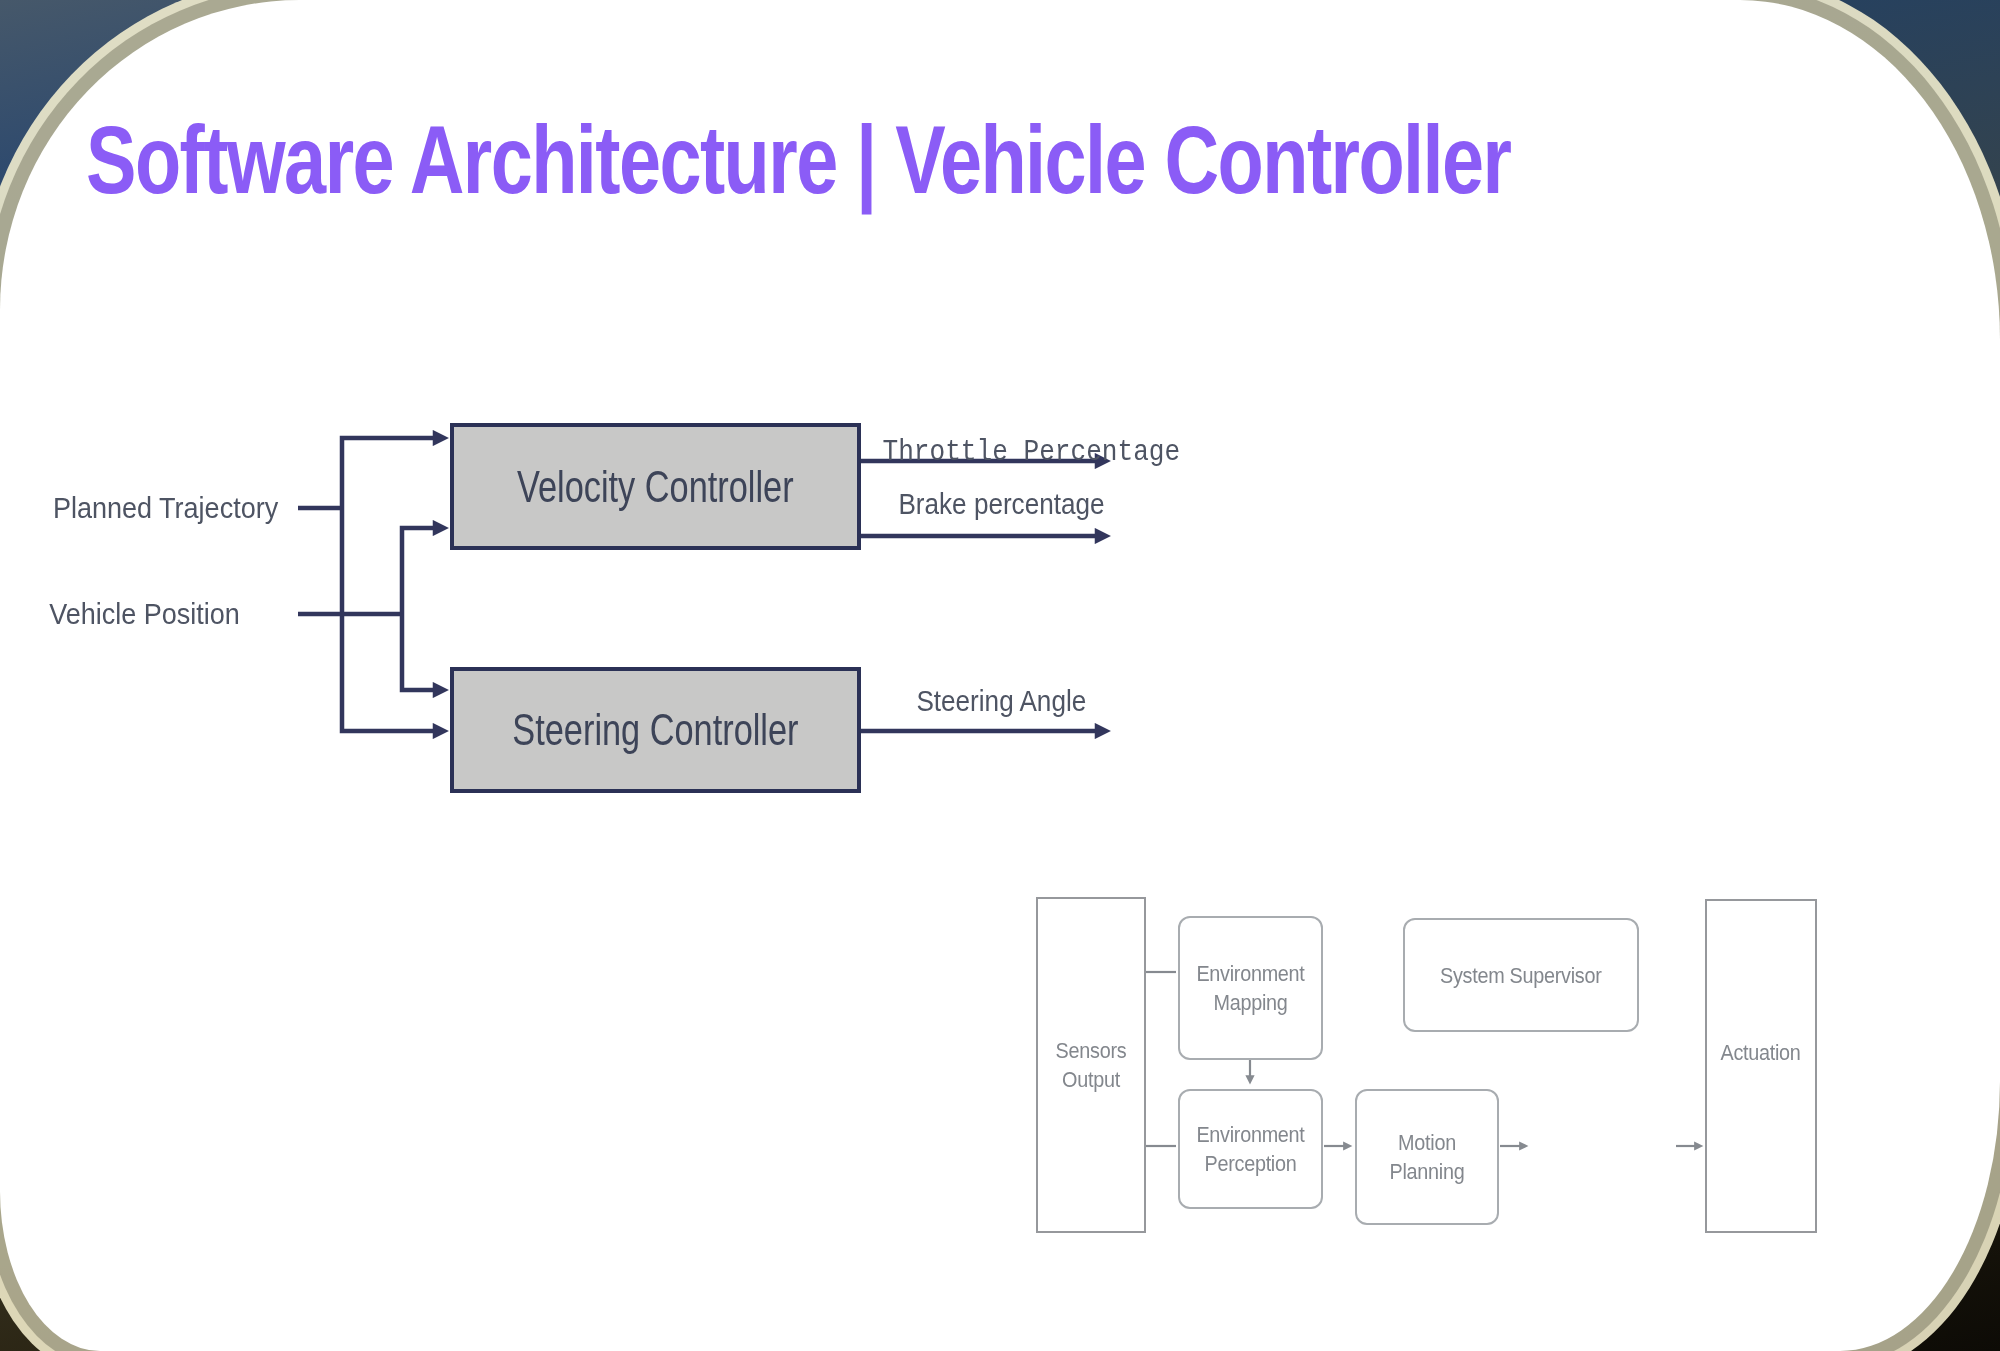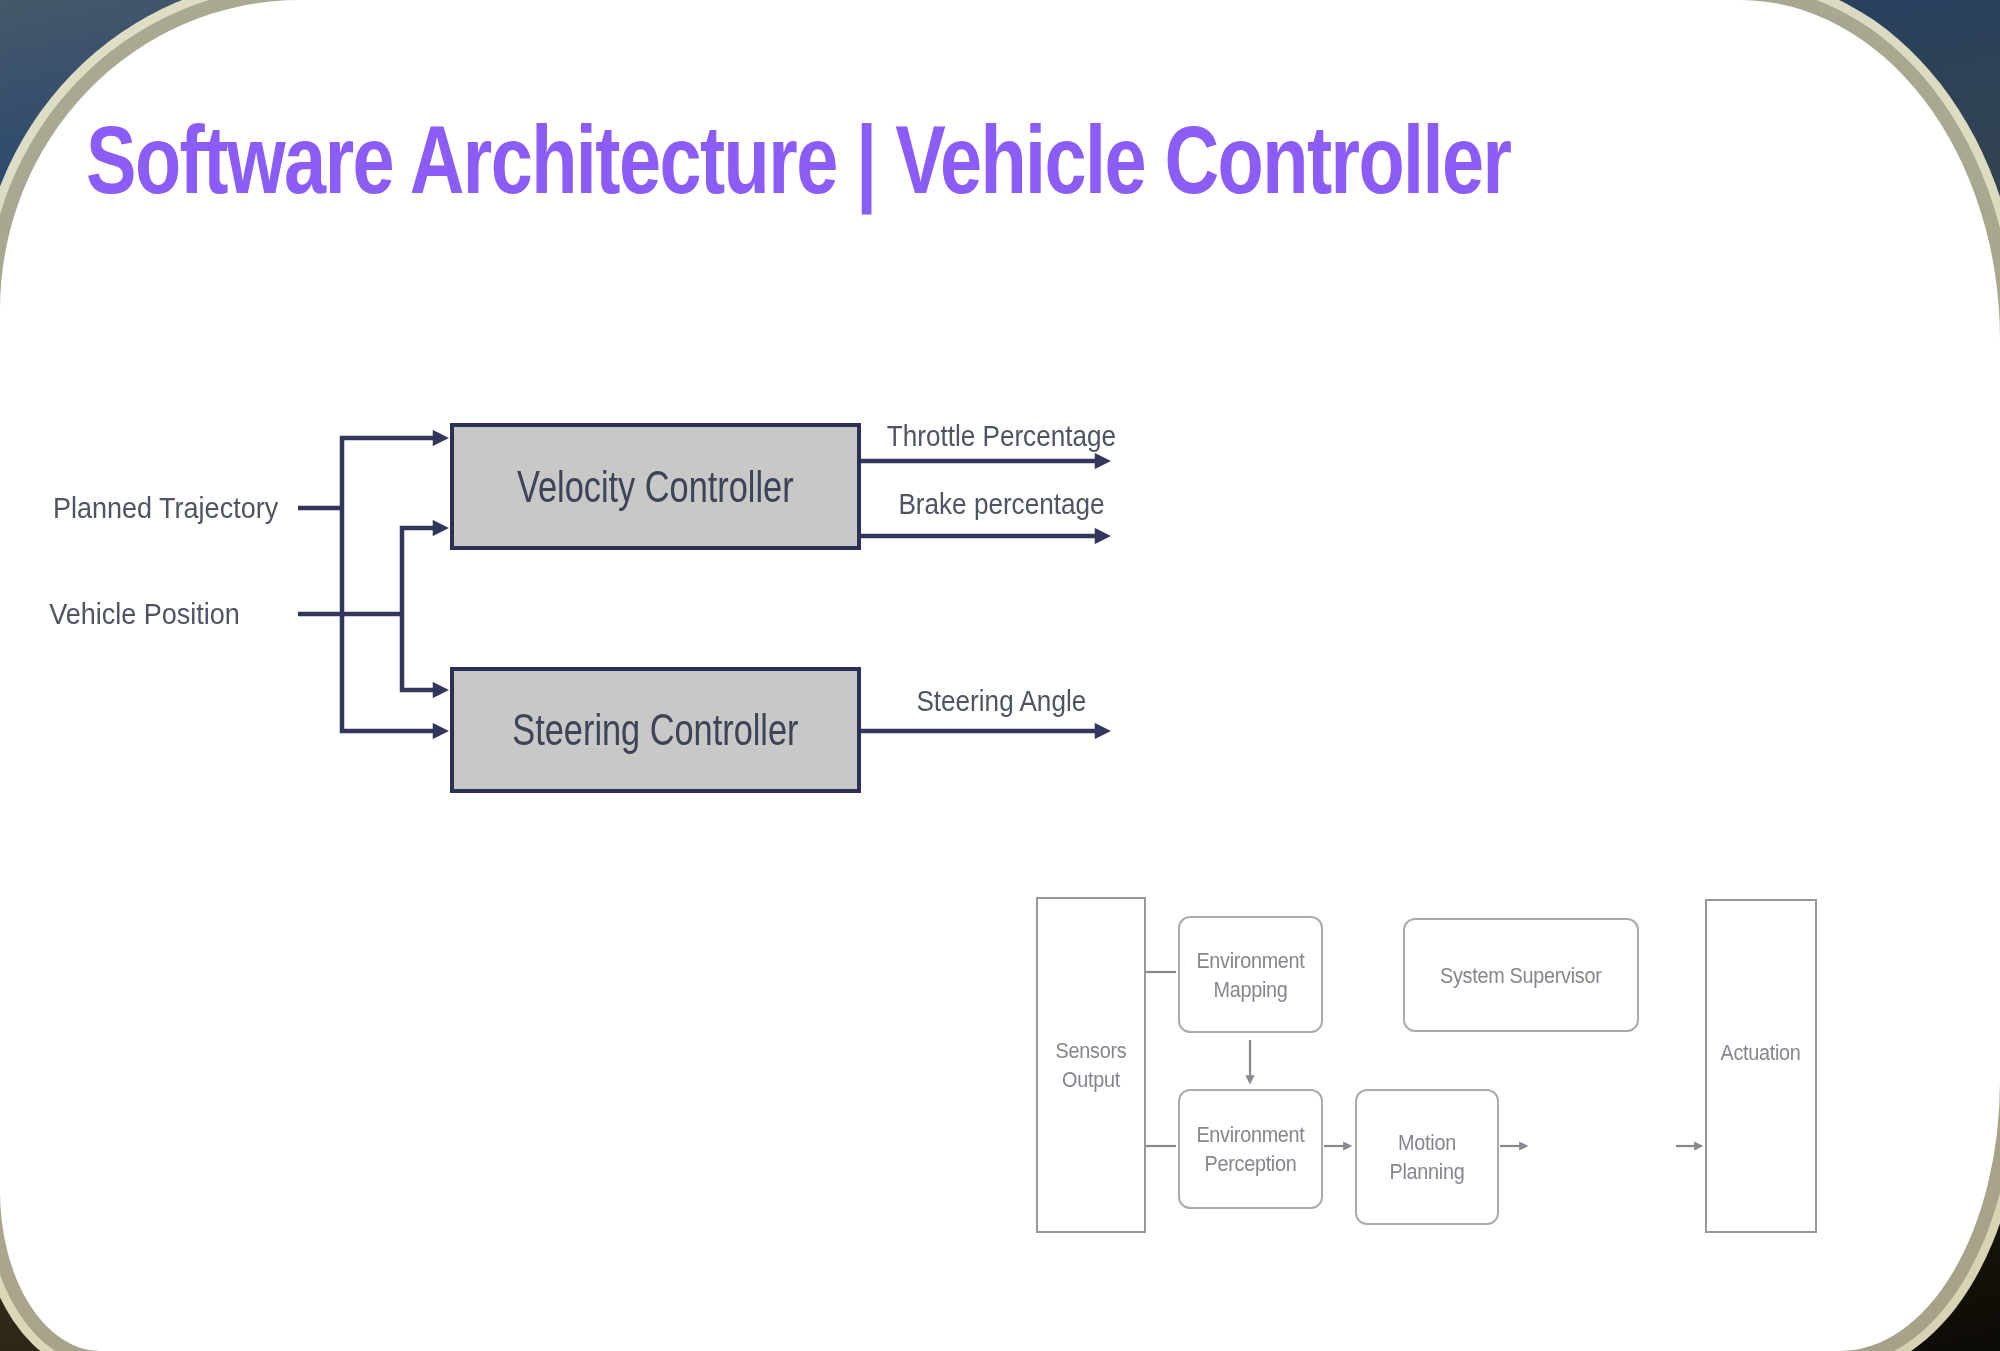--- a/index.html
+++ b/index.html
@@ -47,7 +47,7 @@
     font-size:29px;color:#4e5463;white-space:nowrap;
   }
   .out-label span{display:inline-block;transform:scaleX(0.9);transform-origin:center;}
-  .out-throttle{top:420px;}
+  .out-throttle{top:436px;font-family:Liberation Mono, monospace;}
   .out-brake{top:488px;}
   .out-steering{top:685px;}
 

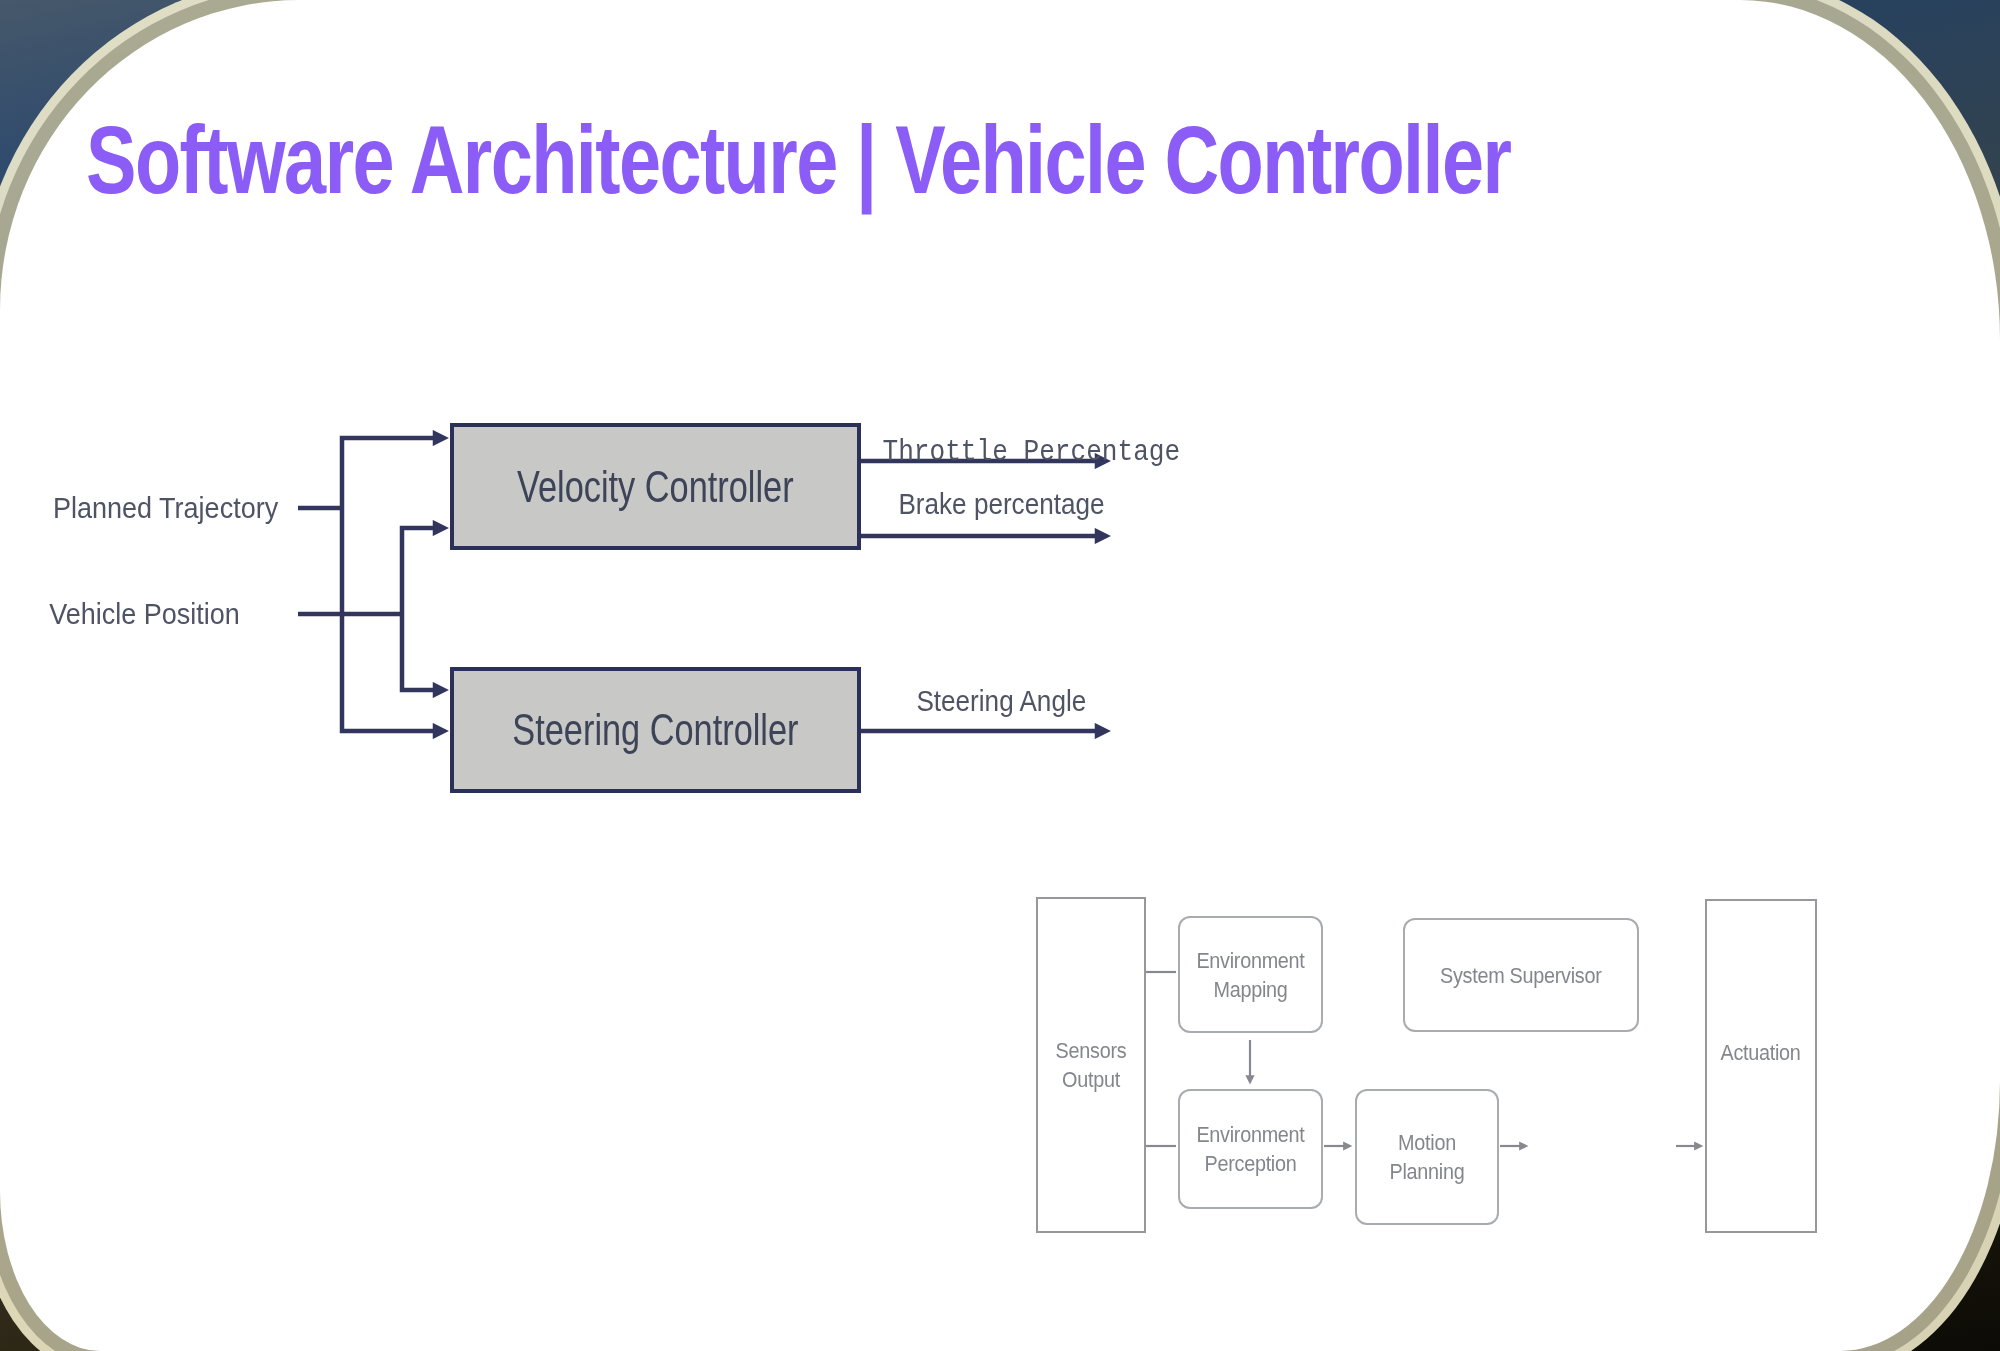--- a/index.html
+++ b/index.html
@@ -65,7 +65,7 @@
   .pbox-actuation{left:1705px;top:899px;width:112px;height:334px;}
   .pbox-actuation .ptext{position:relative;top:-14px;}
   .pbox-round{border-radius:12px;}
-  .pbox-mapping{left:1178px;top:916px;width:145px;height:117px;}
+  .pbox-mapping{left:1178px;top:916px;width:145px;height:144px;}
   .pbox-supervisor{left:1403px;top:918px;width:236px;height:114px;}
   .pbox-perception{left:1178px;top:1089px;width:145px;height:120px;}
   .pbox-motion{left:1355px;top:1089px;width:144px;height:136px;}

